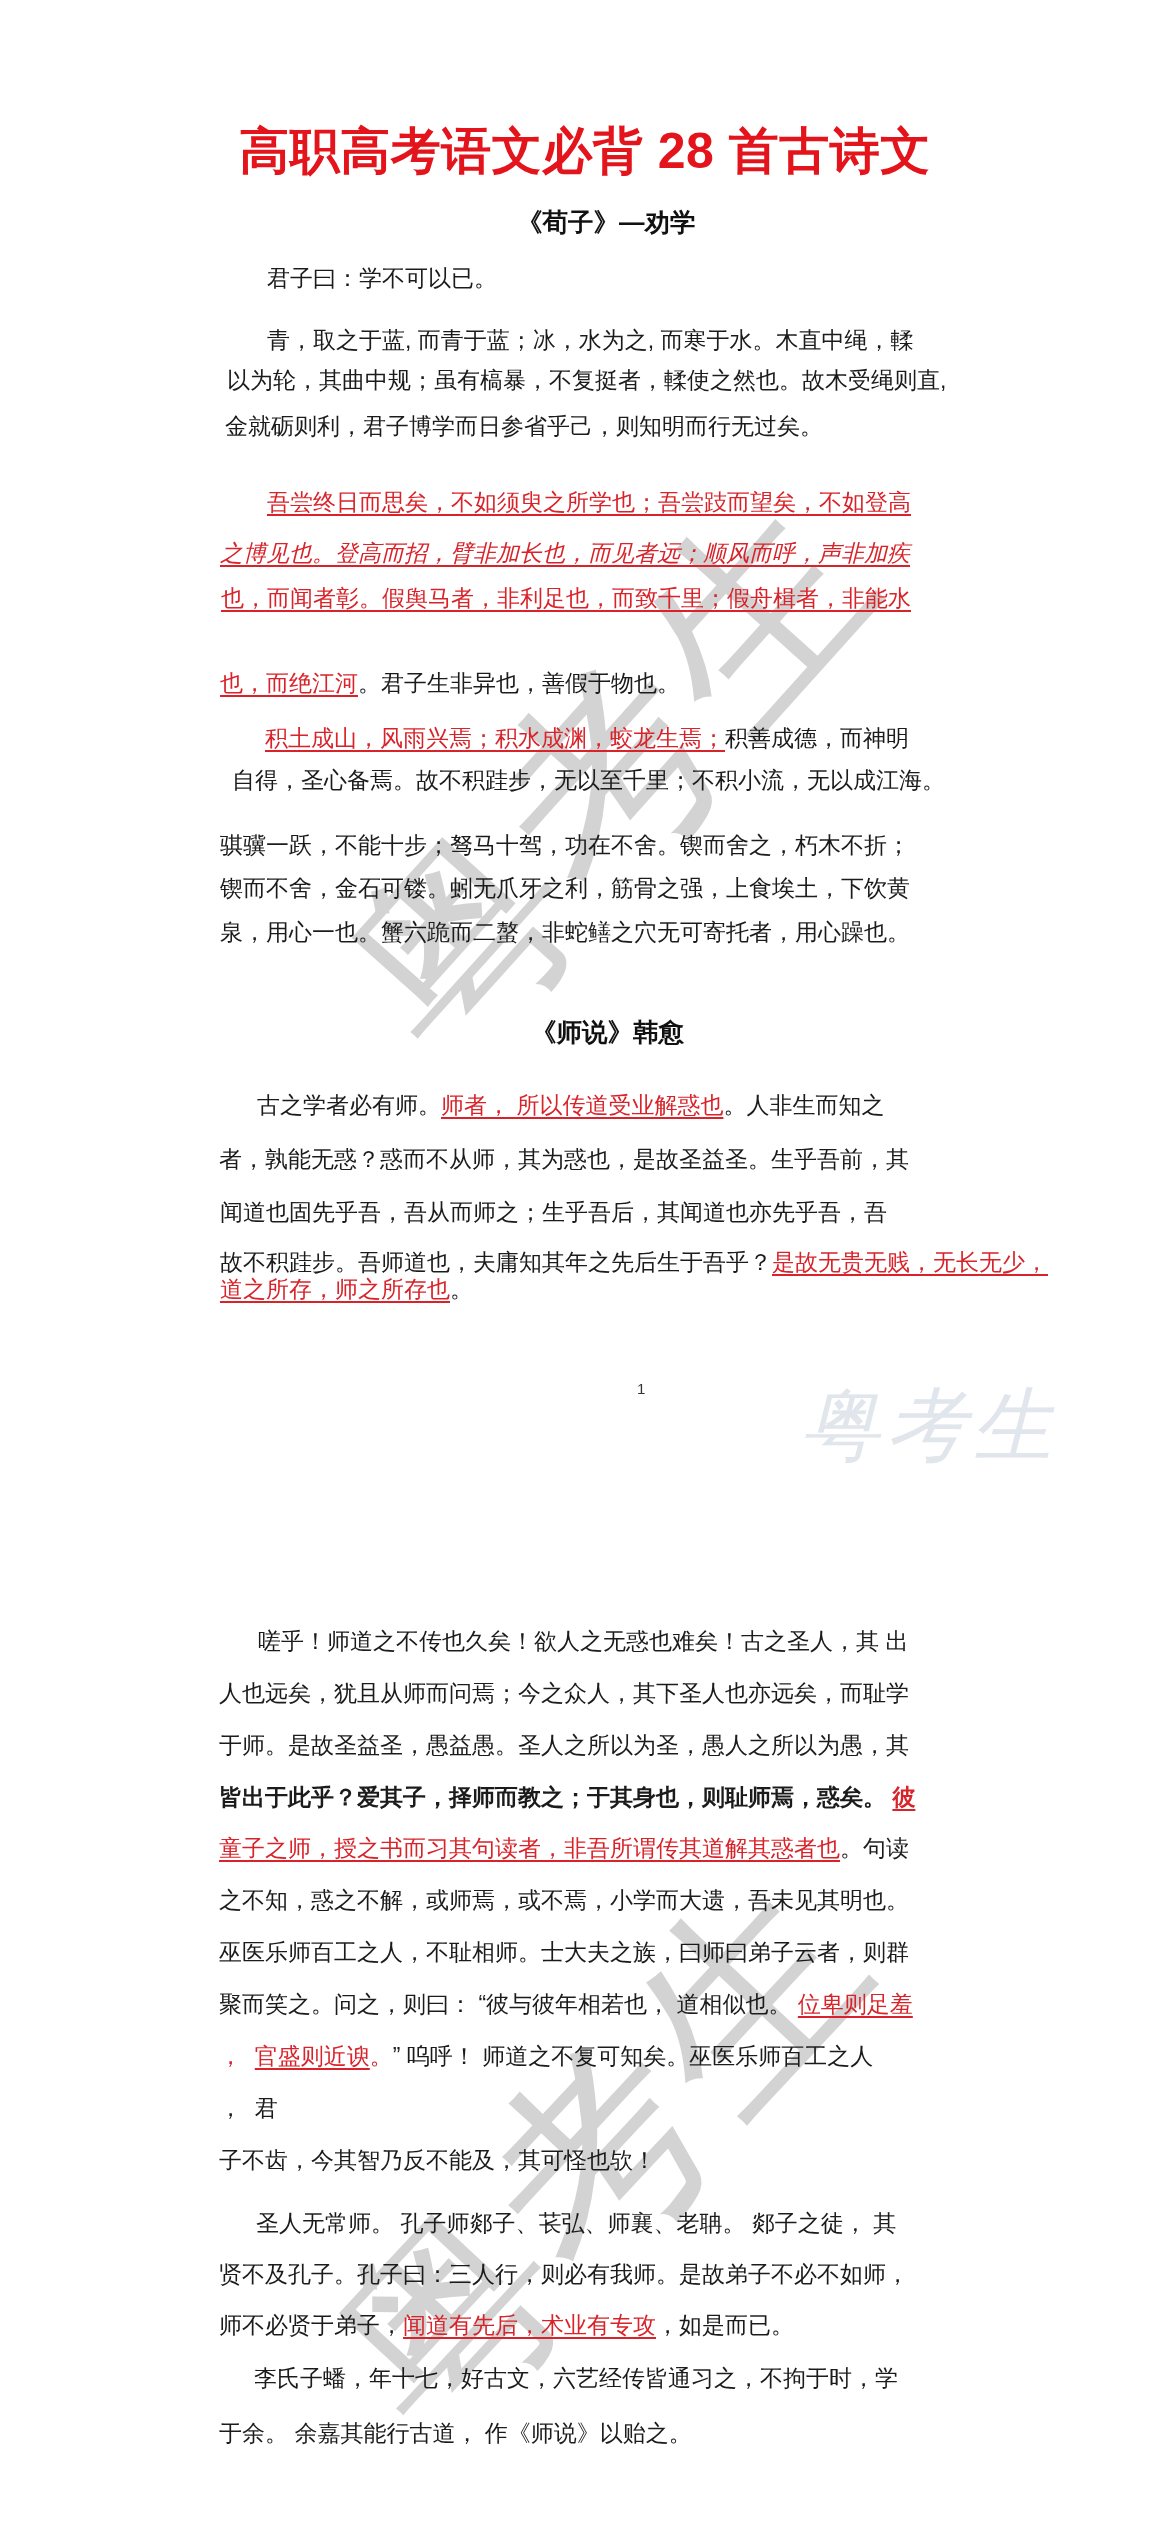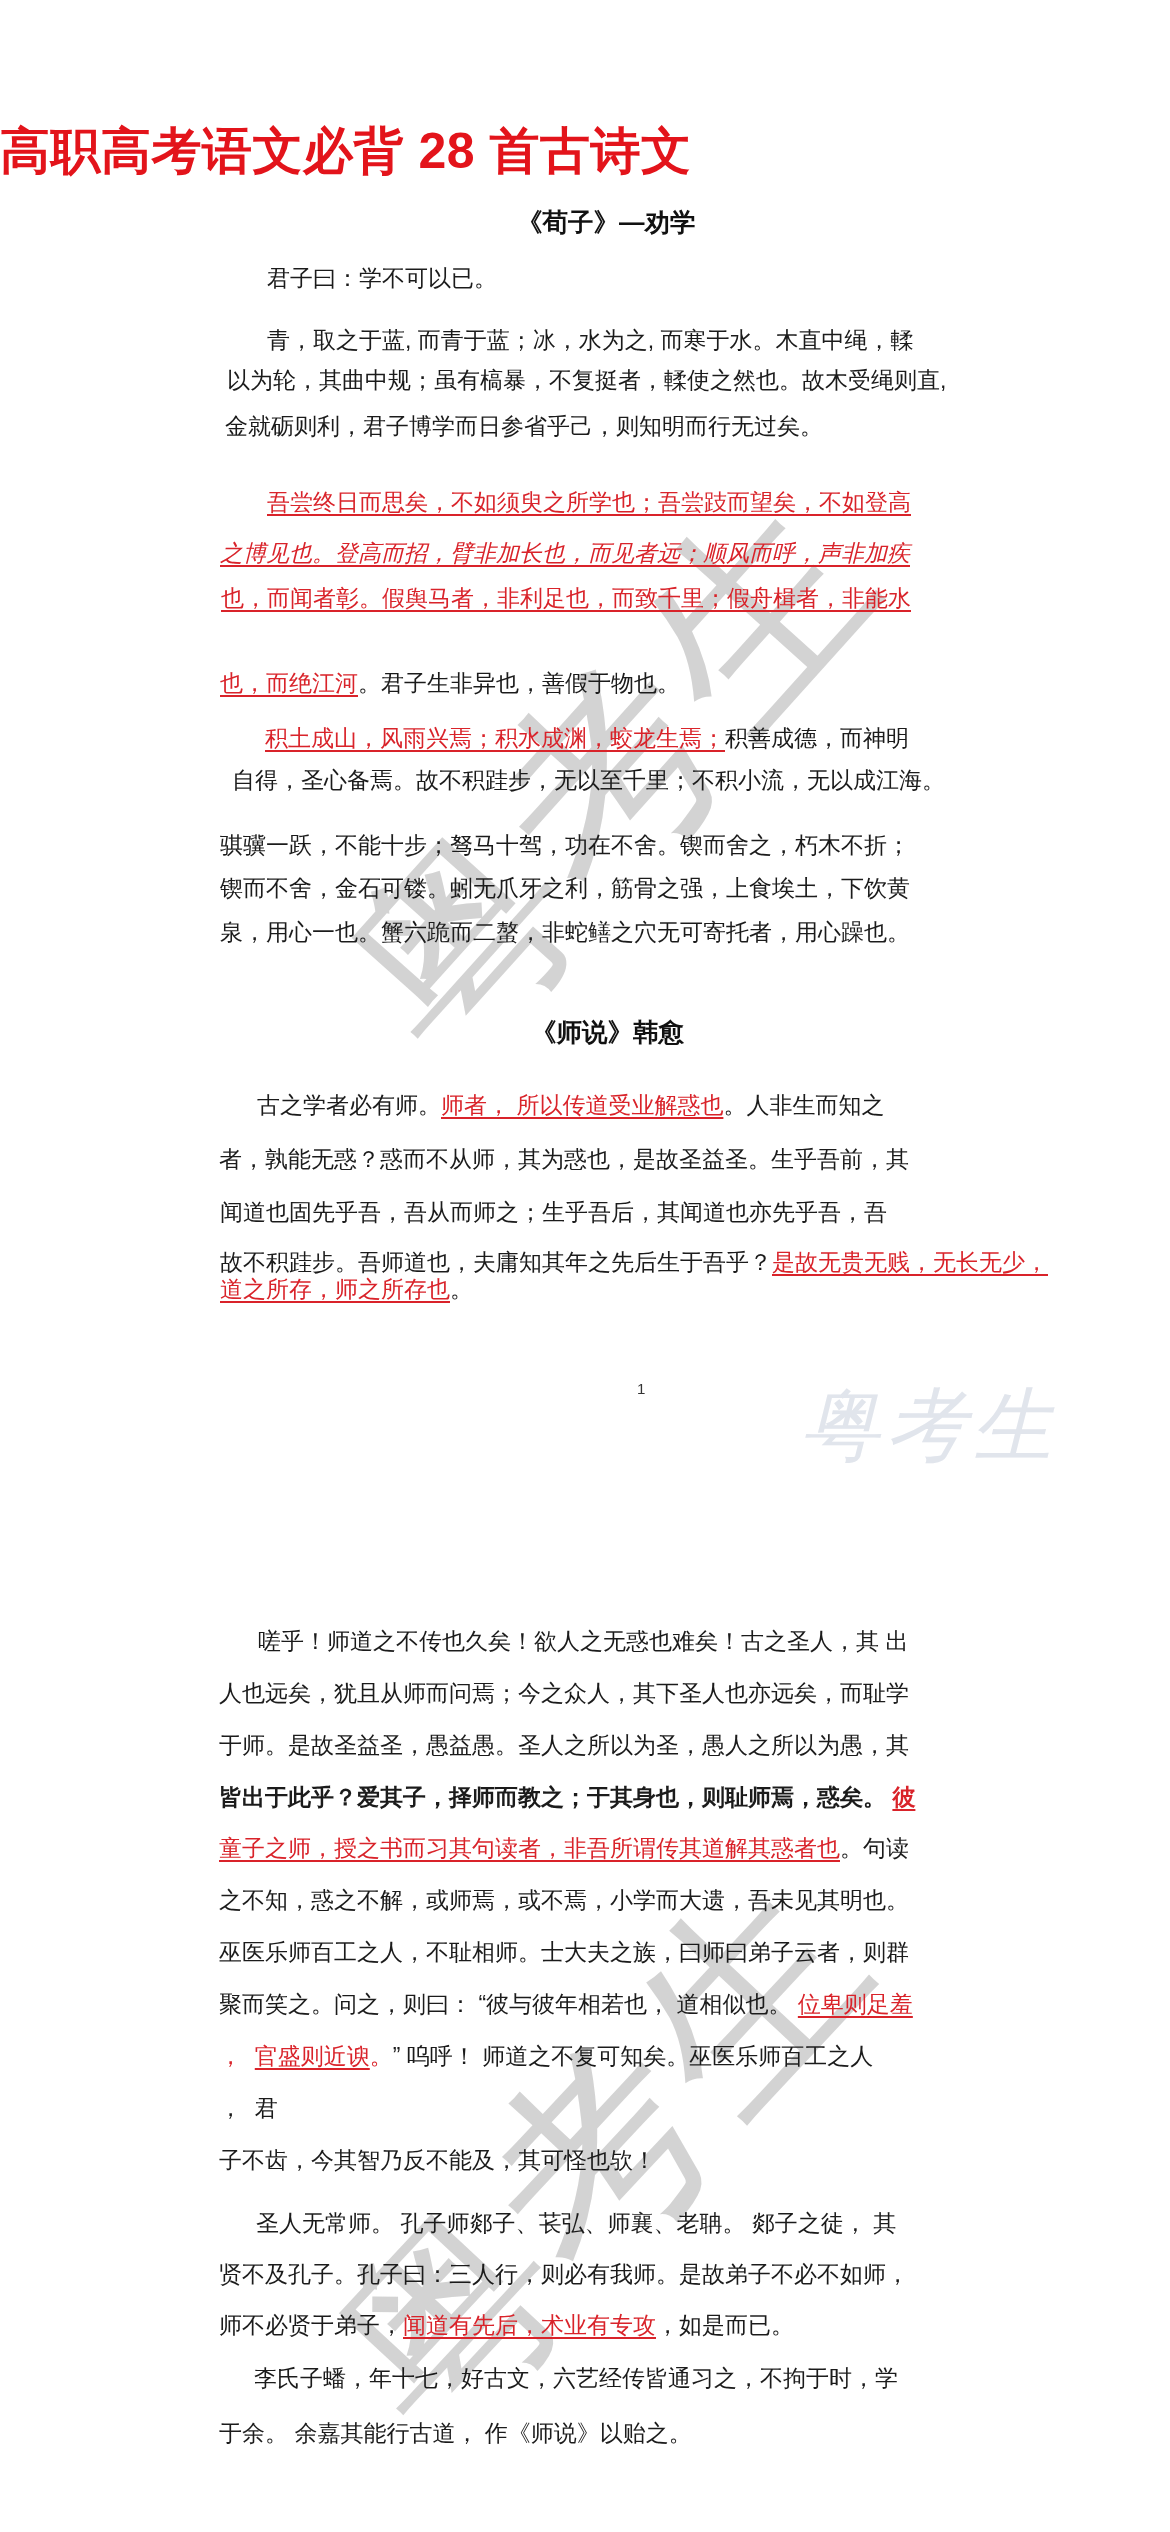--- a/index.html
+++ b/index.html
@@ -17,7 +17,7 @@
     top: 122px;
     left: 0;
     width: 1170px;
-    text-align: left;
+    text-align: center;
     font-size: 50px;
     font-weight: bold;
     line-height: 58px;

